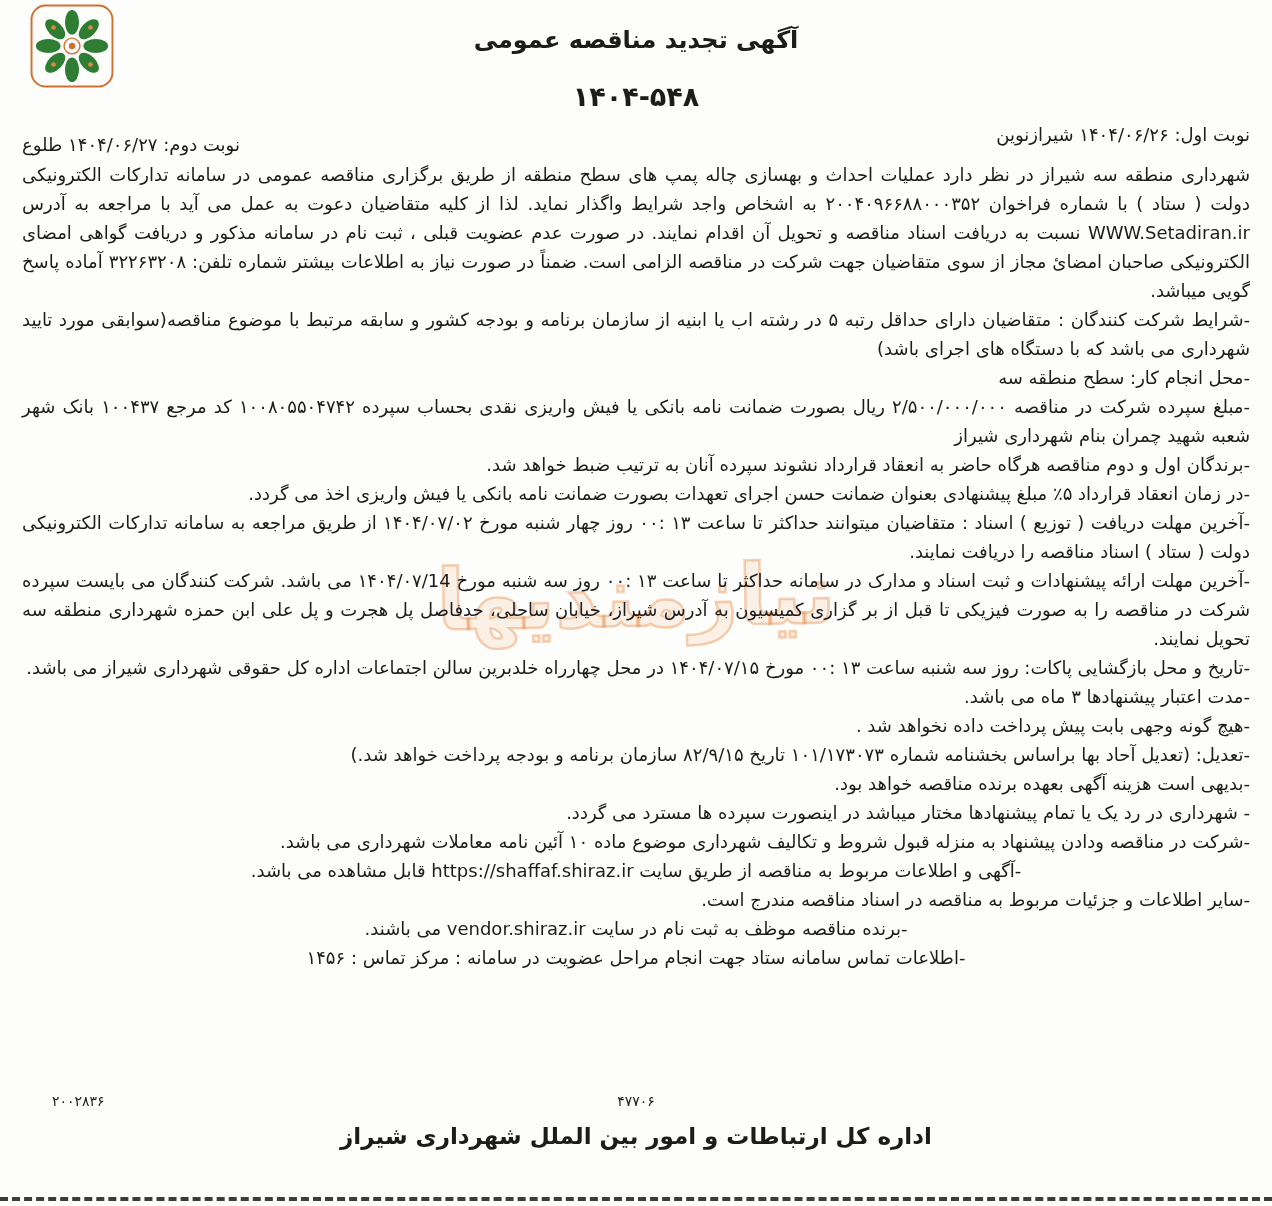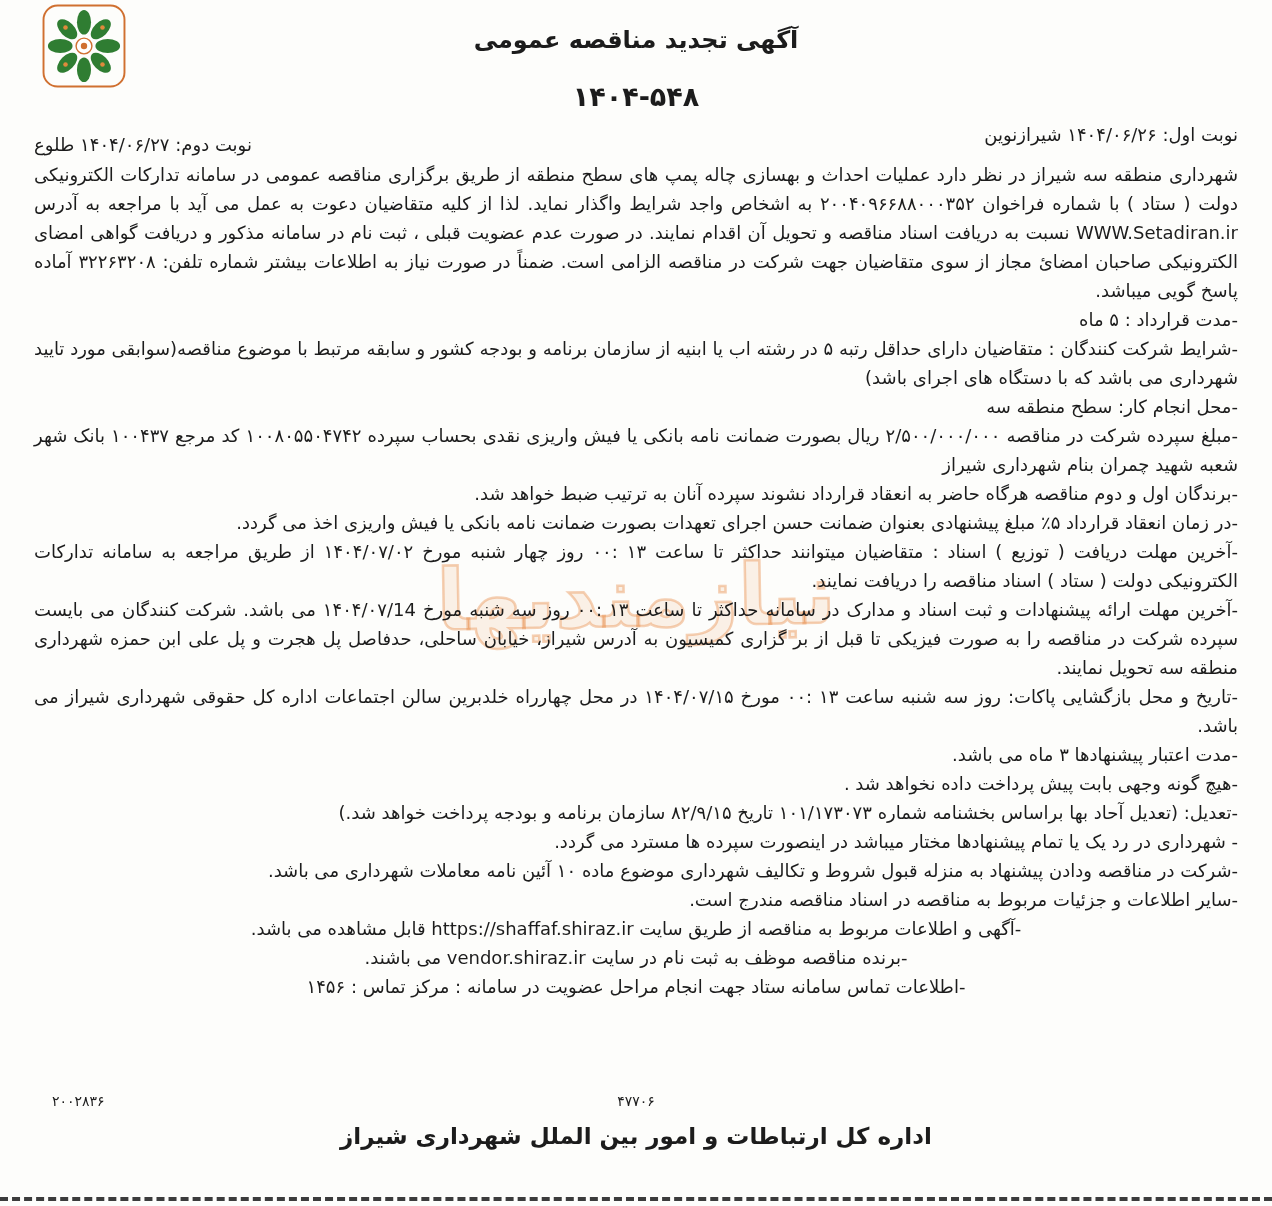--- a/index.html
+++ b/index.html
@@ -20,7 +20,7 @@
   .content {
     position: relative;
     z-index: 1;
-    padding: 0 34px;
+    padding: 0 22px;
   }
   
   .head { position: relative; padding-top: 24px; }

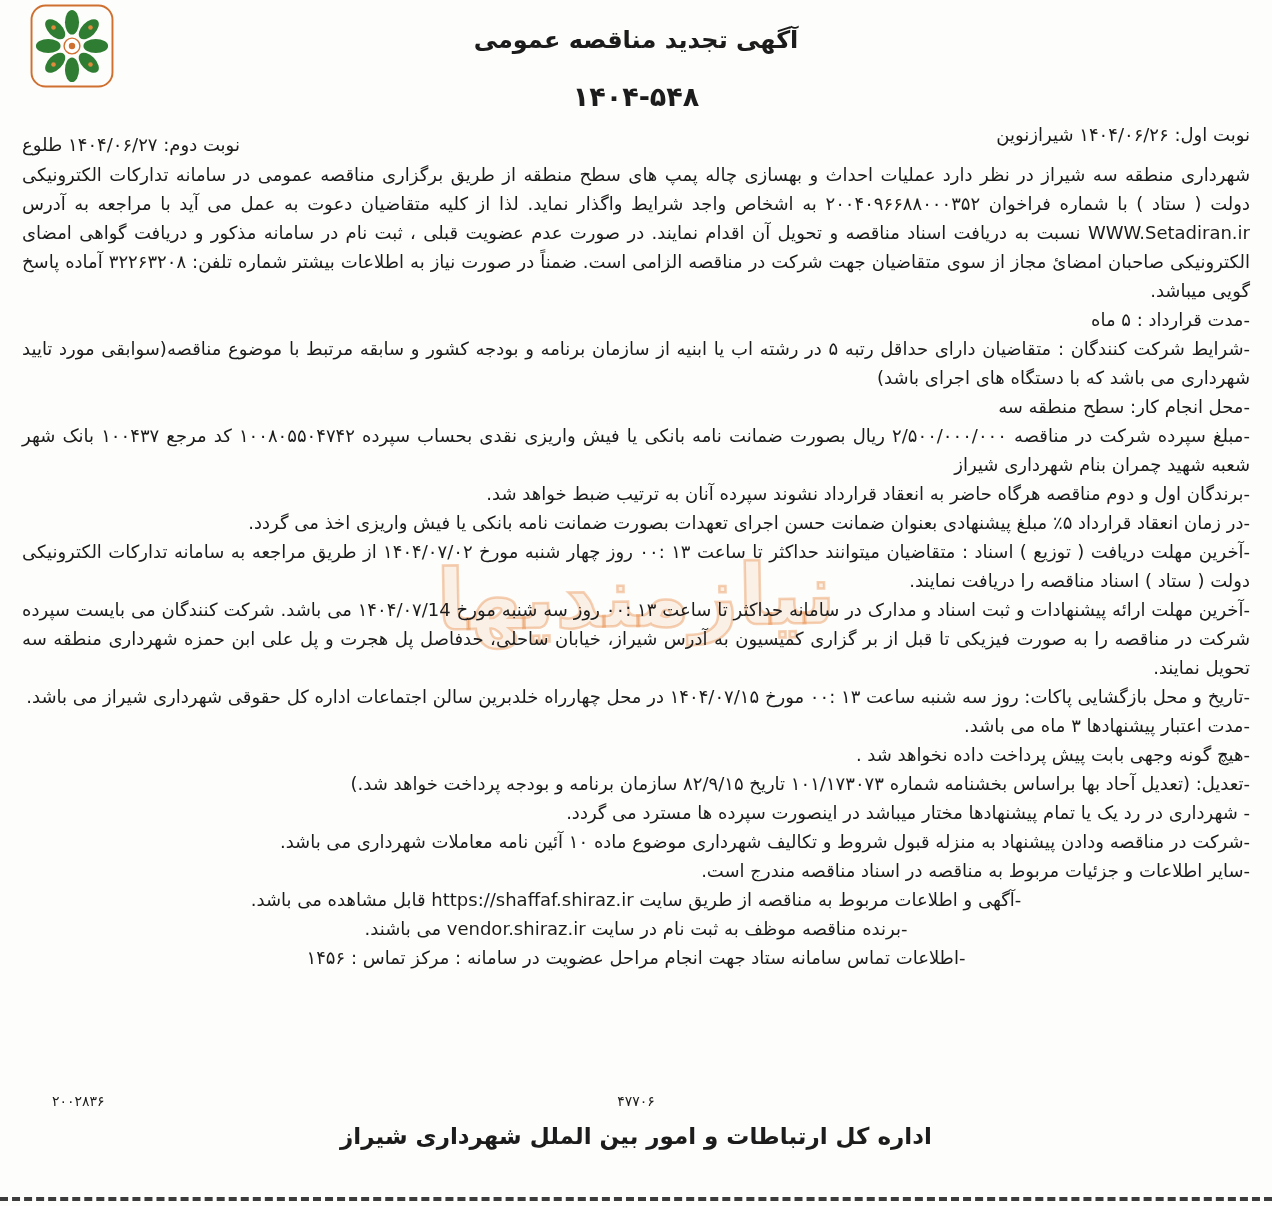--- a/index.html
+++ b/index.html
@@ -160,7 +160,6 @@
 
     <main>
       <p class="intro">شهرداری منطقه سه شیراز در نظر دارد عملیات احداث و بهسازی چاله پمپ های سطح منطقه از طریق برگزاری مناقصه عمومی در سامانه تدارکات الکترونیکی دولت ( ستاد ) با شماره فراخوان ۲۰۰۴۰۹۶۶۸۸۰۰۰۳۵۲ به اشخاص واجد شرایط واگذار نماید. لذا از کلیه متقاضیان دعوت به عمل می آید با مراجعه به آدرس WWW.Setadiran.ir نسبت به دریافت اسناد مناقصه و تحویل آن اقدام نمایند. در صورت عدم عضویت قبلی ، ثبت نام در سامانه مذکور و دریافت گواهی امضای الکترونیکی صاحبان امضائ مجاز از سوی متقاضیان جهت شرکت در مناقصه الزامی است. ضمناً در صورت نیاز به اطلاعات بیشتر شماره تلفن: ۳۲۲۶۳۲۰۸ آماده پاسخ گویی میباشد.</p>
-      <div class="item">-مدت قرارداد : ۵ ماه</div>
       <div class="item">-شرایط شرکت کنندگان : متقاضیان دارای حداقل رتبه  ۵  در رشته اب یا ابنیه از سازمان برنامه و بودجه کشور و سابقه مرتبط با موضوع مناقصه(سوابقی مورد تایید شهرداری می باشد که با دستگاه های اجرای باشد)</div>
       <div class="item">-محل انجام کار: سطح منطقه سه</div>
       <div class="item">-مبلغ سپرده شرکت در مناقصه ۲/۵۰۰/۰۰۰/۰۰۰ ریال بصورت ضمانت نامه بانکی یا فیش واریزی نقدی بحساب سپرده ۱۰۰۸۰۵۵۰۴۷۴۲ کد مرجع ۱۰۰۴۳۷ بانک شهر شعبه شهید چمران بنام شهرداری شیراز</div>

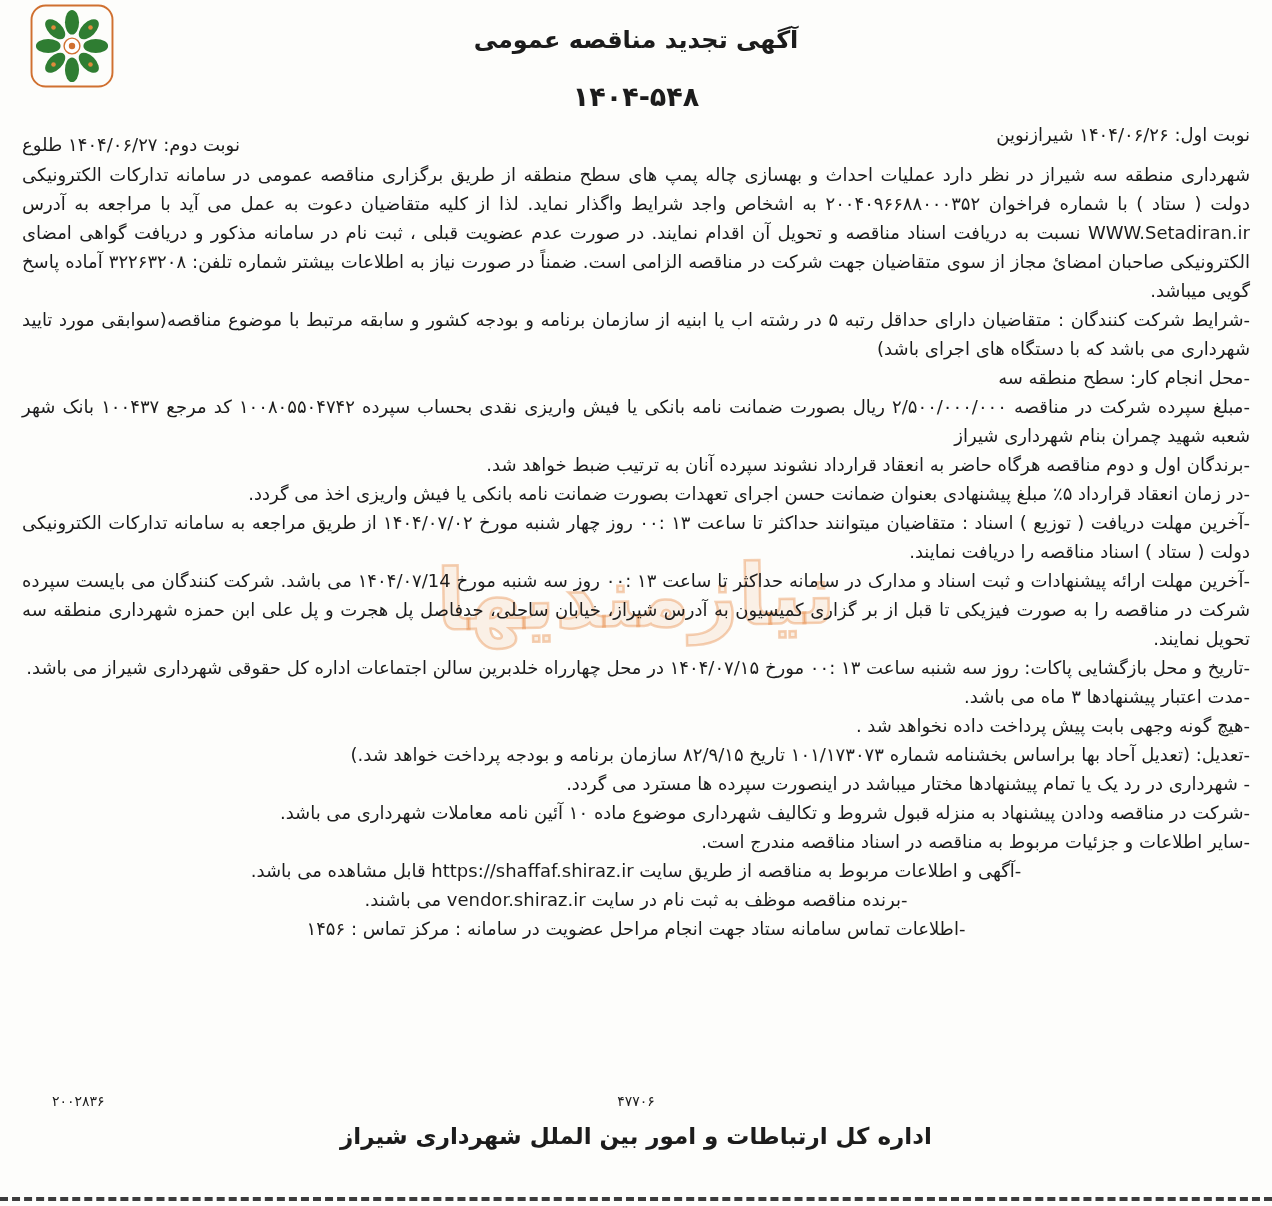--- a/index.html
+++ b/index.html
@@ -171,6 +171,7 @@
       <div class="item">-مدت اعتبار پیشنهادها ۳ ماه می باشد.</div>
       <div class="item">-هیچ گونه وجهی بابت پیش پرداخت داده نخواهد شد .</div>
       <div class="item">-تعدیل: (تعدیل آحاد بها براساس بخشنامه شماره ۱۰۱/۱۷۳۰۷۳ تاریخ ۸۲/۹/۱۵ سازمان برنامه و بودجه پرداخت خواهد شد.)</div>
+      <div class="item">-بدیهی است هزینه آگهی بعهده برنده مناقصه خواهد بود.</div>
       <div class="item">- شهرداری در رد یک یا تمام پیشنهادها  مختار میباشد در اینصورت سپرده ها مسترد می گردد.</div>
       <div class="item">-شرکت در مناقصه ودادن پیشنهاد به منزله قبول شروط و تکالیف شهرداری موضوع ماده ۱۰ آئین نامه معاملات شهرداری می باشد.</div>
       <div class="item">-سایر اطلاعات و جزئیات مربوط به مناقصه در اسناد مناقصه مندرج است.</div>

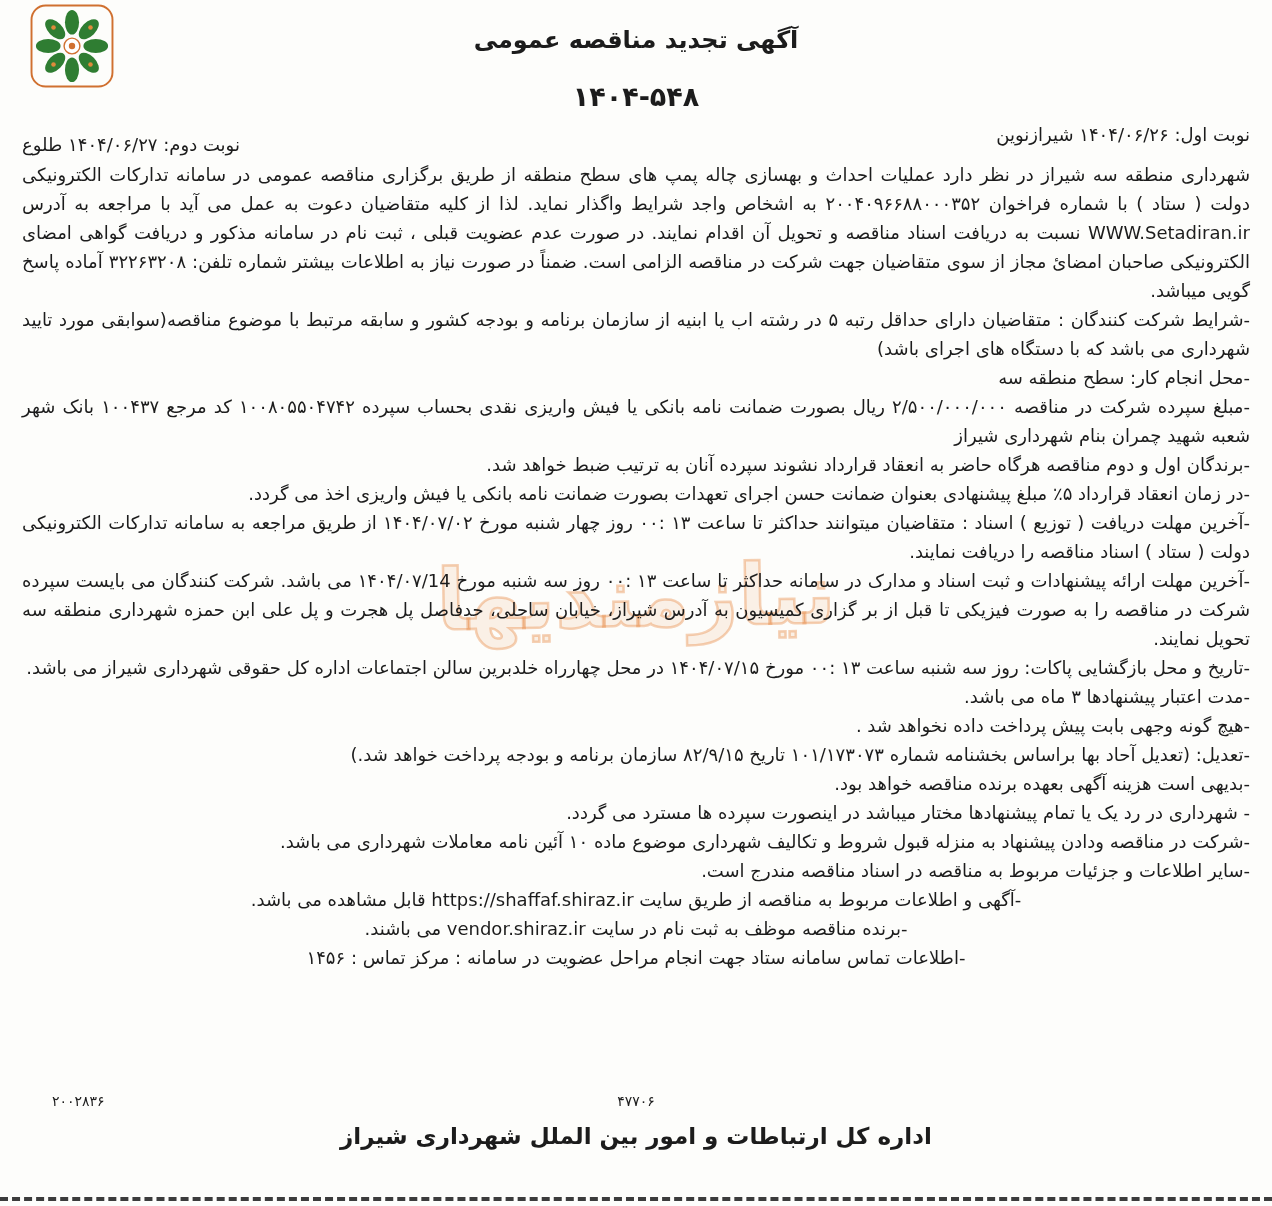--- a/index.html
+++ b/index.html
@@ -174,8 +174,8 @@
       <div class="item">-بدیهی است هزینه آگهی بعهده برنده مناقصه خواهد بود.</div>
       <div class="item">- شهرداری در رد یک یا تمام پیشنهادها  مختار میباشد در اینصورت سپرده ها مسترد می گردد.</div>
       <div class="item">-شرکت در مناقصه ودادن پیشنهاد به منزله قبول شروط و تکالیف شهرداری موضوع ماده ۱۰ آئین نامه معاملات شهرداری می باشد.</div>
+      <div class="item center">-آگهی و اطلاعات مربوط به مناقصه از طریق سایت https://shaffaf.shiraz.ir قابل مشاهده می باشد.</div>
       <div class="item">-سایر اطلاعات و جزئیات مربوط به مناقصه در اسناد مناقصه مندرج است.</div>
-      <div class="item center">-آگهی و اطلاعات مربوط به مناقصه از طریق سایت https://shaffaf.shiraz.ir قابل مشاهده می باشد.</div>
       <div class="item center">-برنده مناقصه موظف به ثبت نام در سایت vendor.shiraz.ir می باشند.</div>
       <div class="item center">-اطلاعات تماس سامانه ستاد جهت انجام مراحل عضویت در سامانه : مرکز تماس : ۱۴۵۶</div>
     </main>

